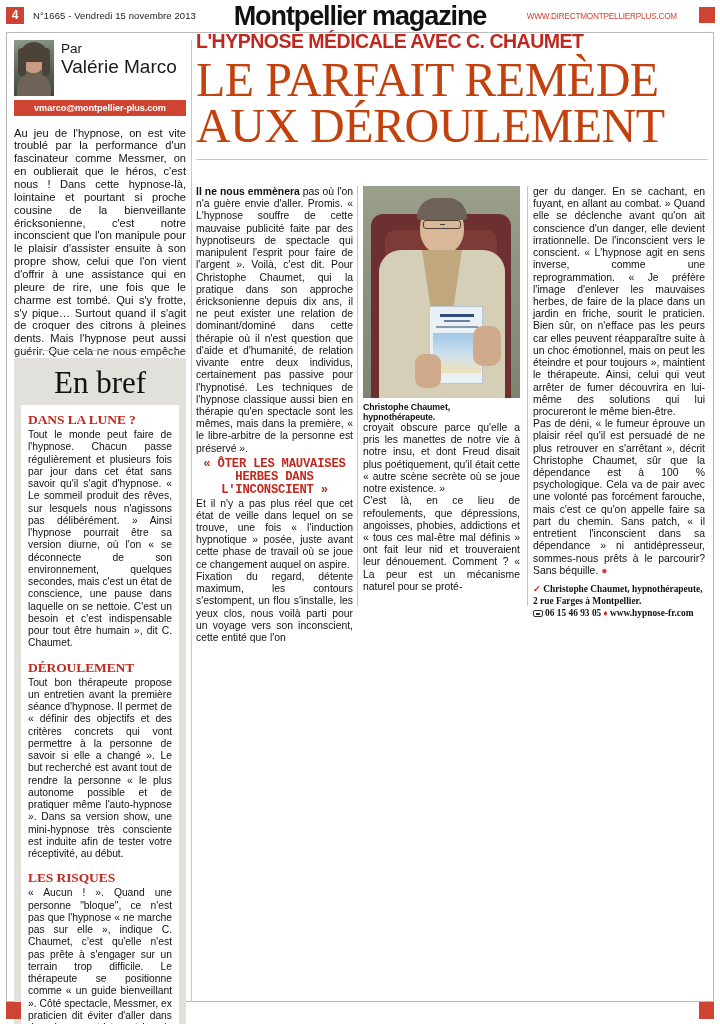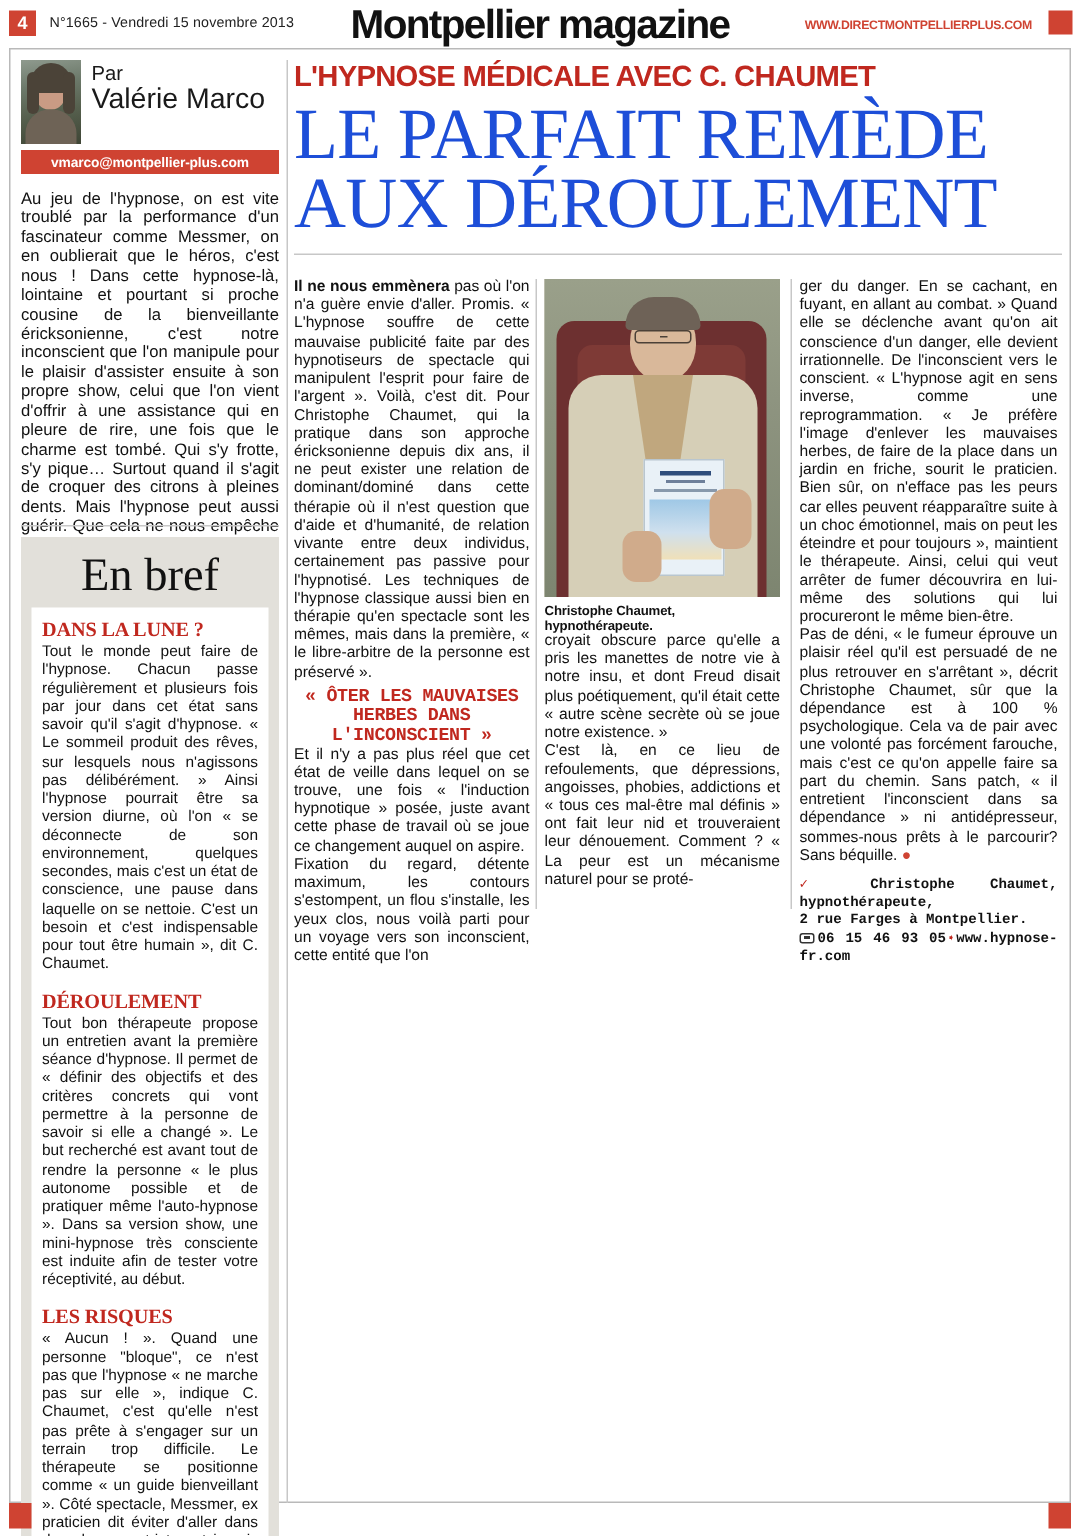--- a/index.html
+++ b/index.html
@@ -52,10 +52,10 @@
   }
   .masthead-url {
     position: absolute;
-    right: 32px; top: 12px;
+    right: 43px; top: 12px;
     font-size: 8.2px;
     color: #cf4332;
-    font-weight: bold;
+    font-weight: normal;
     letter-spacing: -0.2px;
     font-family: "Liberation Sans", sans-serif;
   }

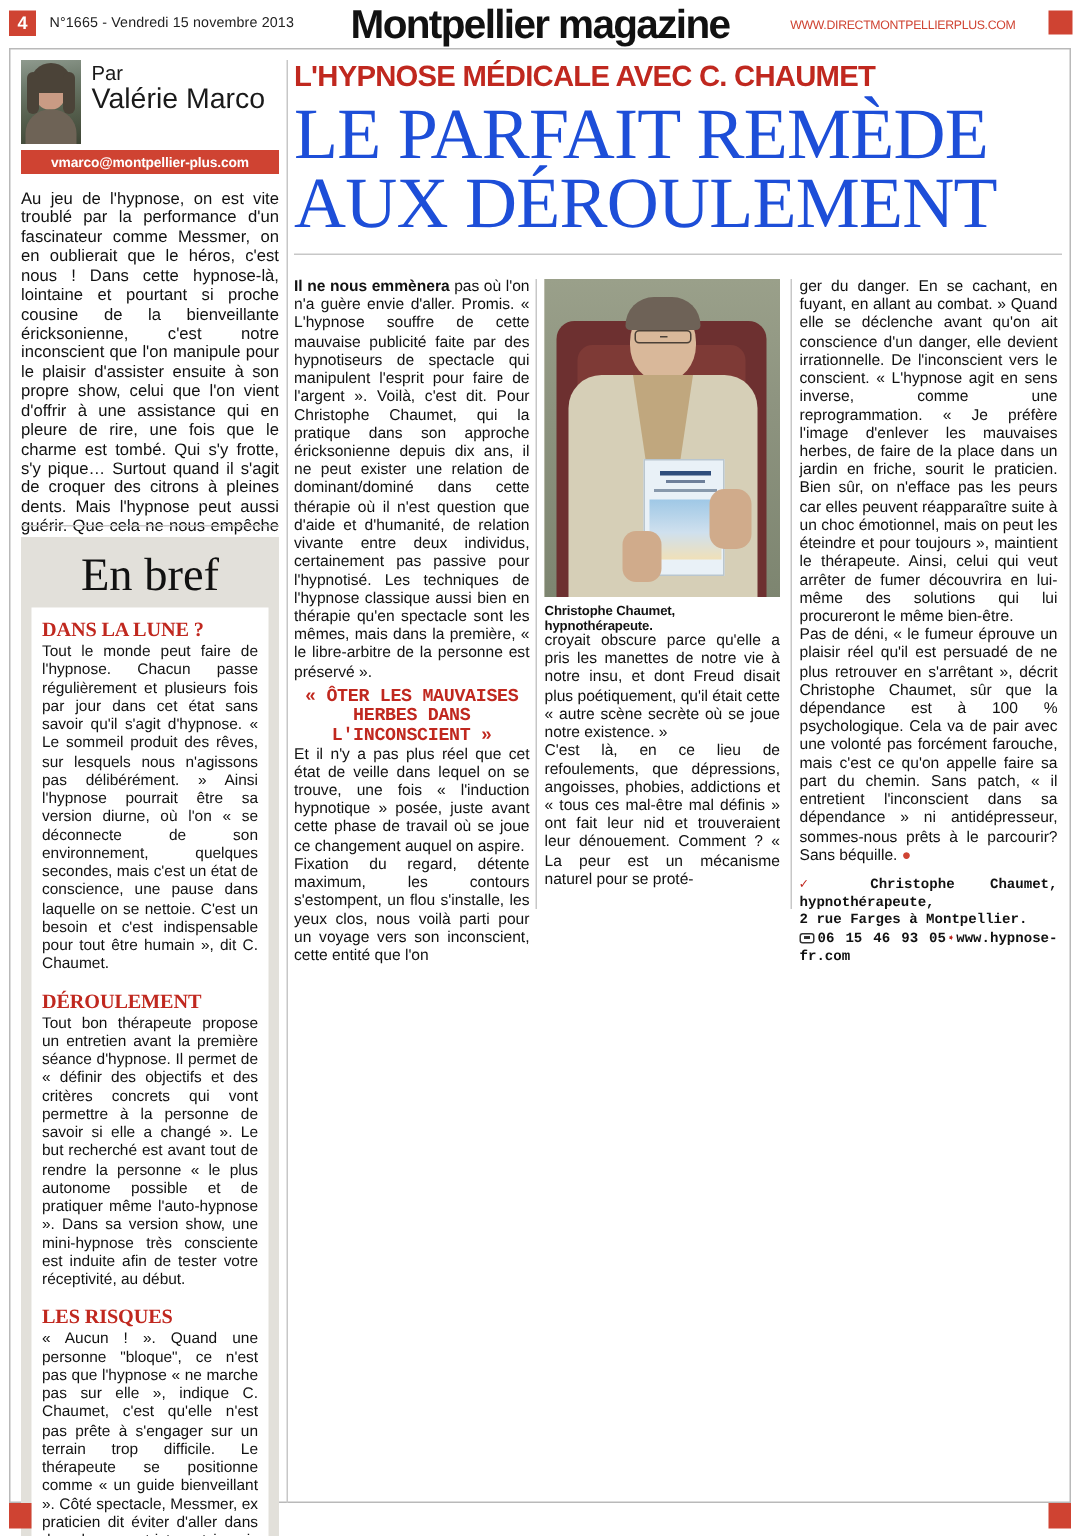--- a/index.html
+++ b/index.html
@@ -238,7 +238,7 @@
   
   .main {
     position: absolute;
-    left: 196px; top: 42px;
+    left: 196px; top: 32px;
     width: 512px;
   }
   .kicker {

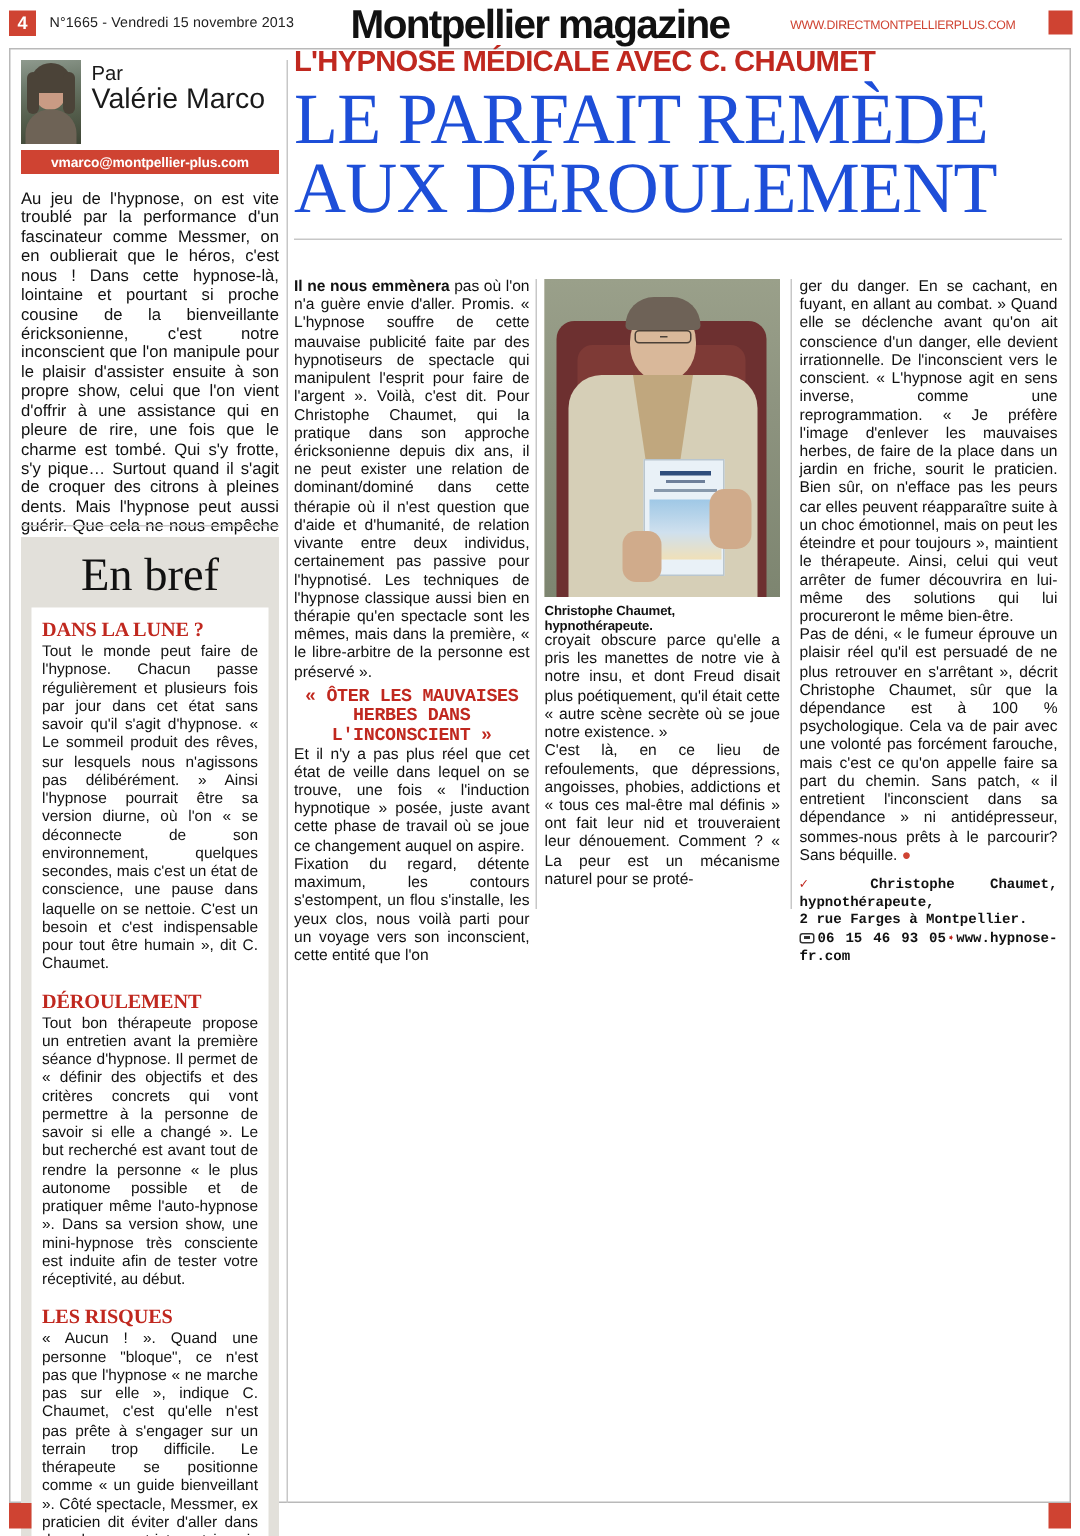--- a/index.html
+++ b/index.html
@@ -253,7 +253,7 @@
     font-family: "Liberation Serif", serif;
     font-size: 48px;
     line-height: 0.97;
-    color: #1d4ed8;
+    color: #c2410c;
     margin-top: 5px;
     letter-spacing: -0.5px;
   }

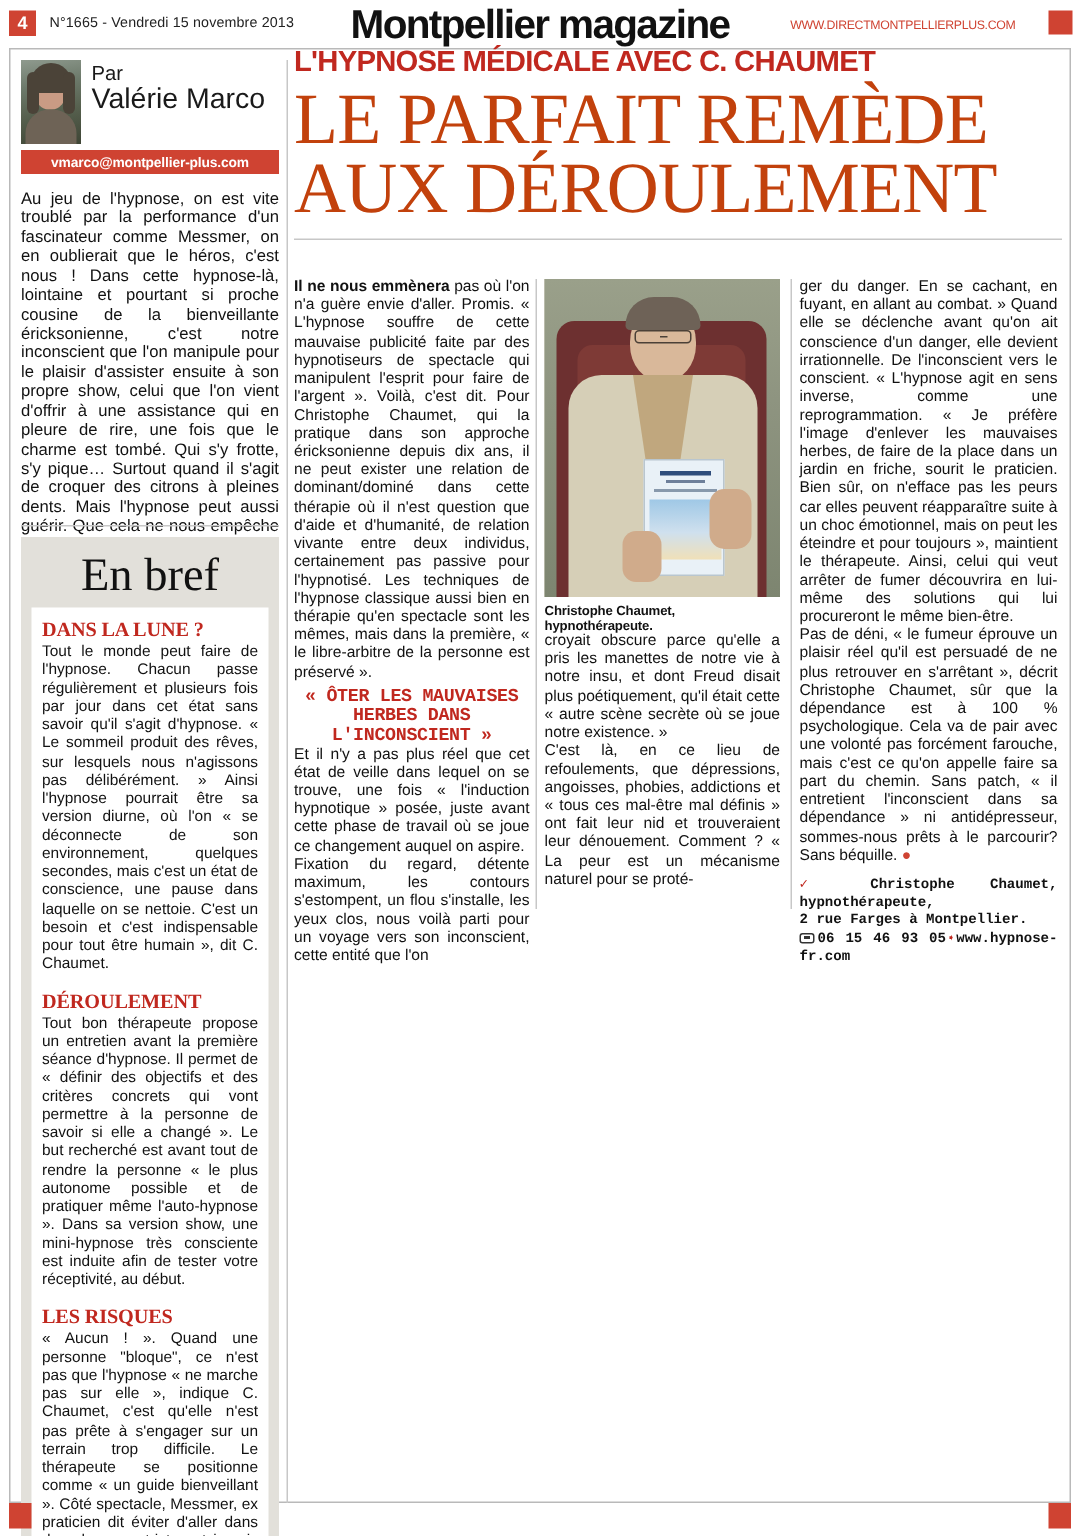--- a/index.html
+++ b/index.html
@@ -430,7 +430,7 @@
     line-height: 1.24;
     color: #111;
     font-weight: bold;
-    font-family: Liberation Mono, monospace;
+    font-family: Liberation Serif, serif;
   }
   .sig-check { color: #c0281f; font-weight: bold; }
   .sig-line2 { font-weight: bold; }

